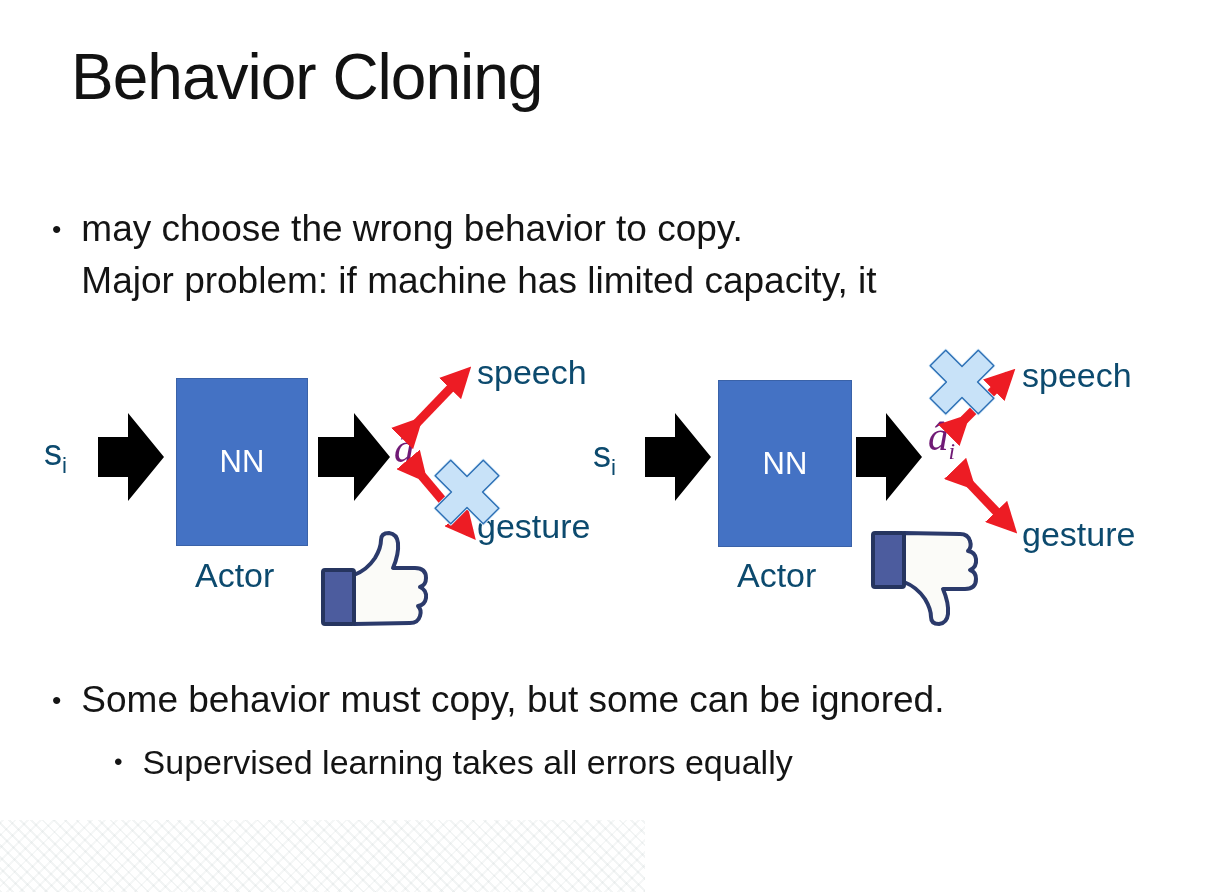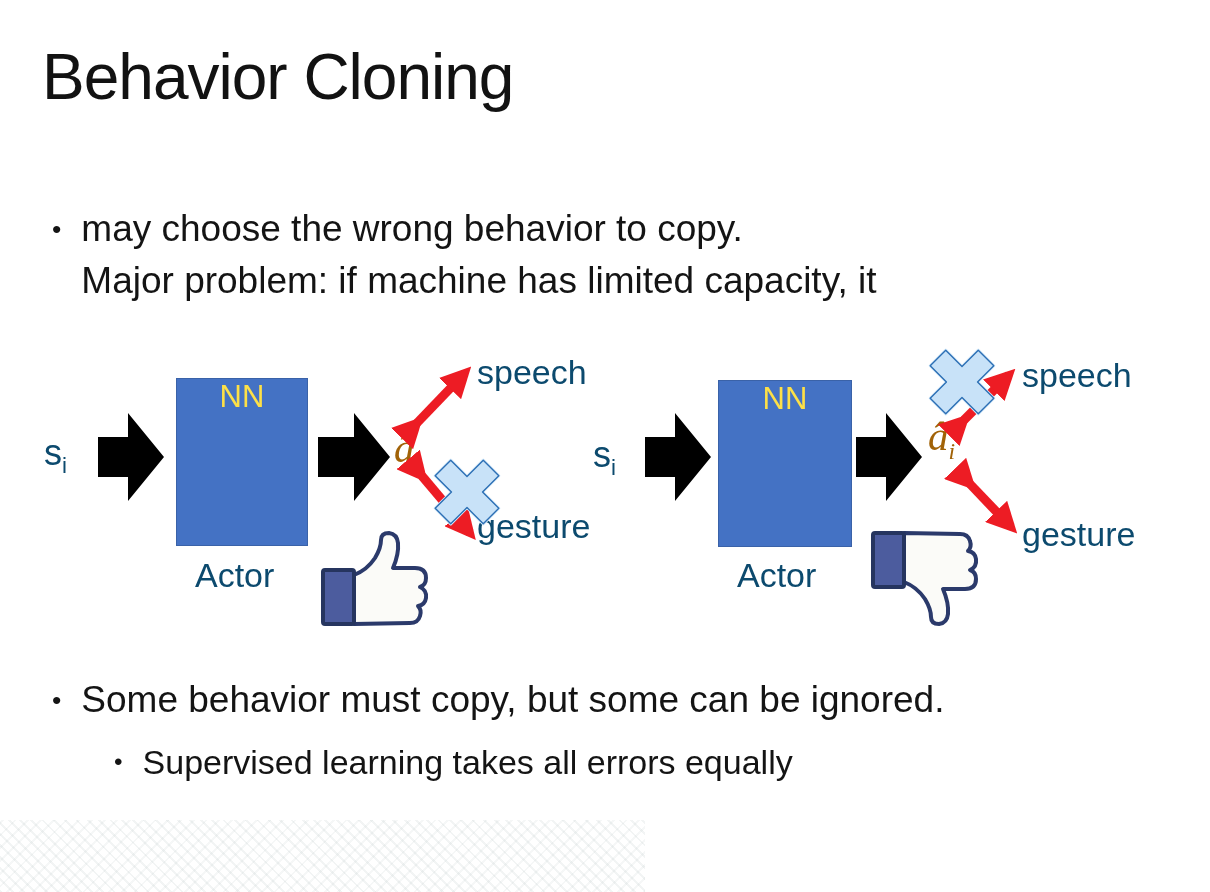--- a/index.html
+++ b/index.html
@@ -13,7 +13,7 @@
   }
   .abs{position:absolute;}
   .title{
-    left:42px;top:40px;
+    left:71px;top:40px;
     font-size:64px;font-weight:400;letter-spacing:-1px;
     color:#121212;
   }

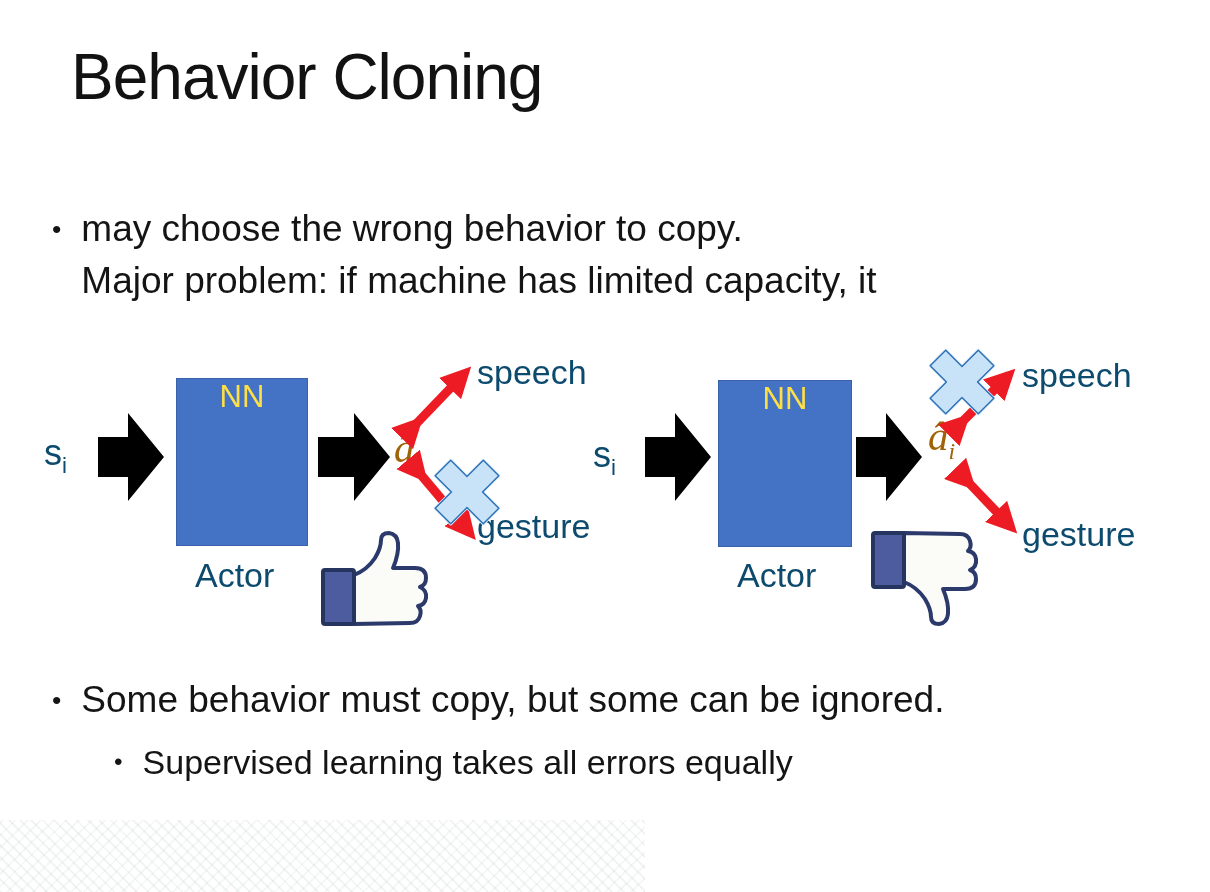--- a/index.html
+++ b/index.html
@@ -26,8 +26,8 @@
   .b-l2 .bline{line-height:48px;text-align:center;}
   .nn-box{
     background:#4472C4;border:1px solid #3A62A8;
-    display:flex;align-items:flex-start;justify-content:center;
-    color:#fde047;font-size:31px;
+    display:flex;align-items:center;justify-content:center;
+    color:#ffffff;font-size:31px;
   }
   .dlabel{font-size:34px;color:#0c4a6e;white-space:nowrap;}
   .dlabel sub{font-size:0.62em;}

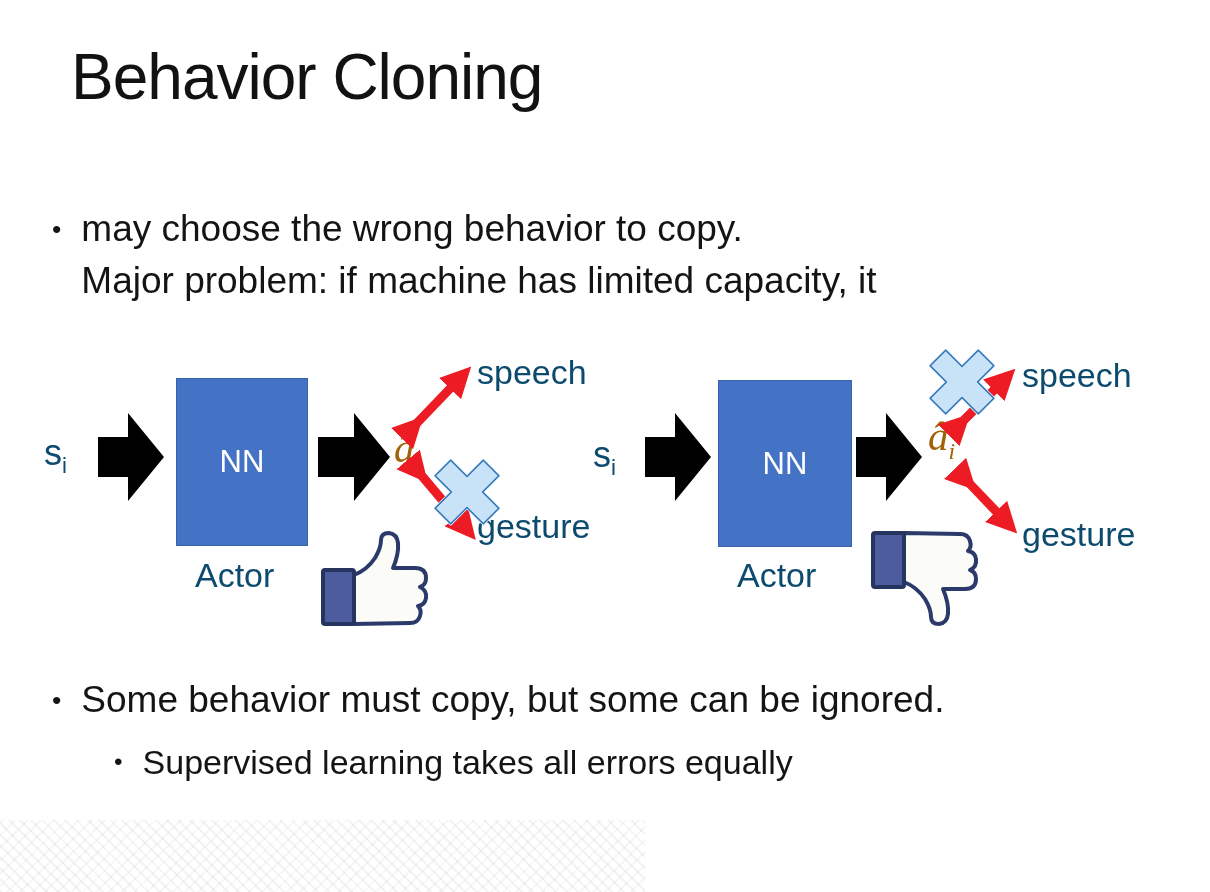--- a/index.html
+++ b/index.html
@@ -33,7 +33,7 @@
   .dlabel sub{font-size:0.62em;}
   .ahat{
     font-family:"Liberation Serif", serif;font-style:italic;
-    font-size:41px;color:#a16207;white-space:nowrap;
+    font-size:41px;color:#701a75;white-space:nowrap;
   }
   .ahat sub{font-size:0.58em;font-style:italic;}
   .overlay-svg{left:0;top:0;pointer-events:none;}

